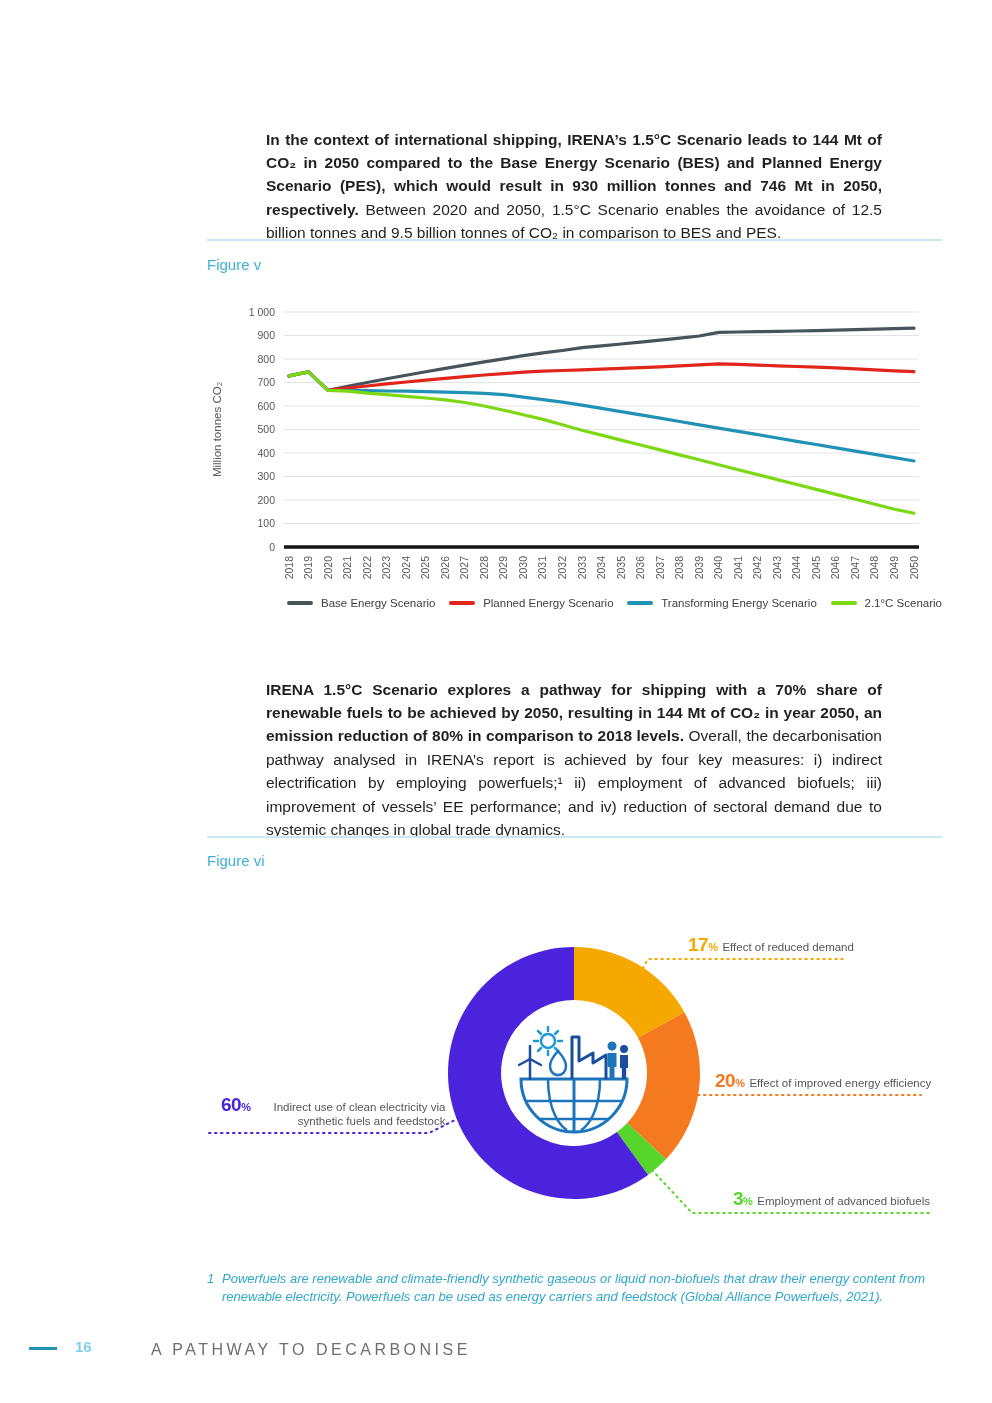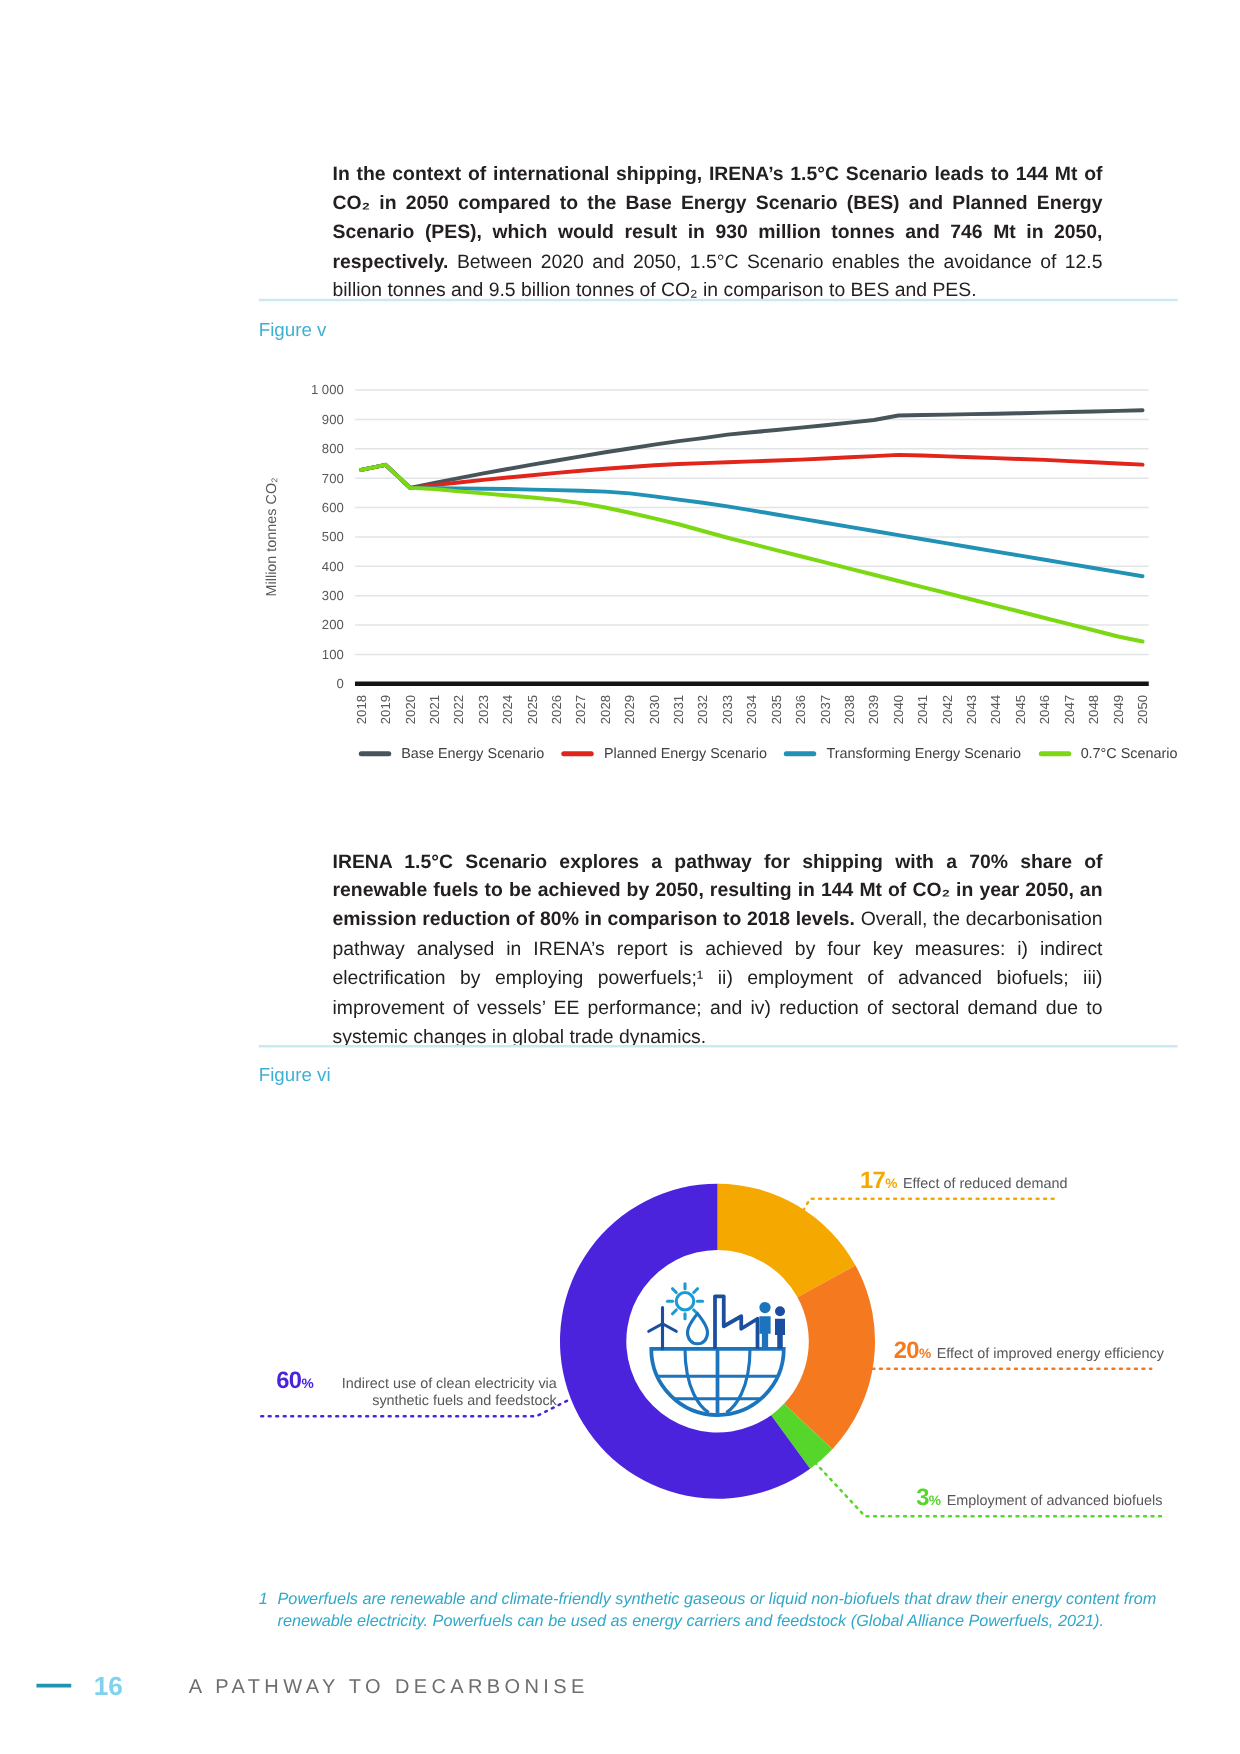--- a/index.html
+++ b/index.html
@@ -148,7 +148,7 @@
       </div>
       <div class="legend-item">
         <span class="legend-swatch" style="background: rgb(123, 216, 18);"></span>
-        <span class="legend-label">0.7°C Scenario</span>
+        <span class="legend-label">2.1°C Scenario</span>
       </div>
     </div>
 

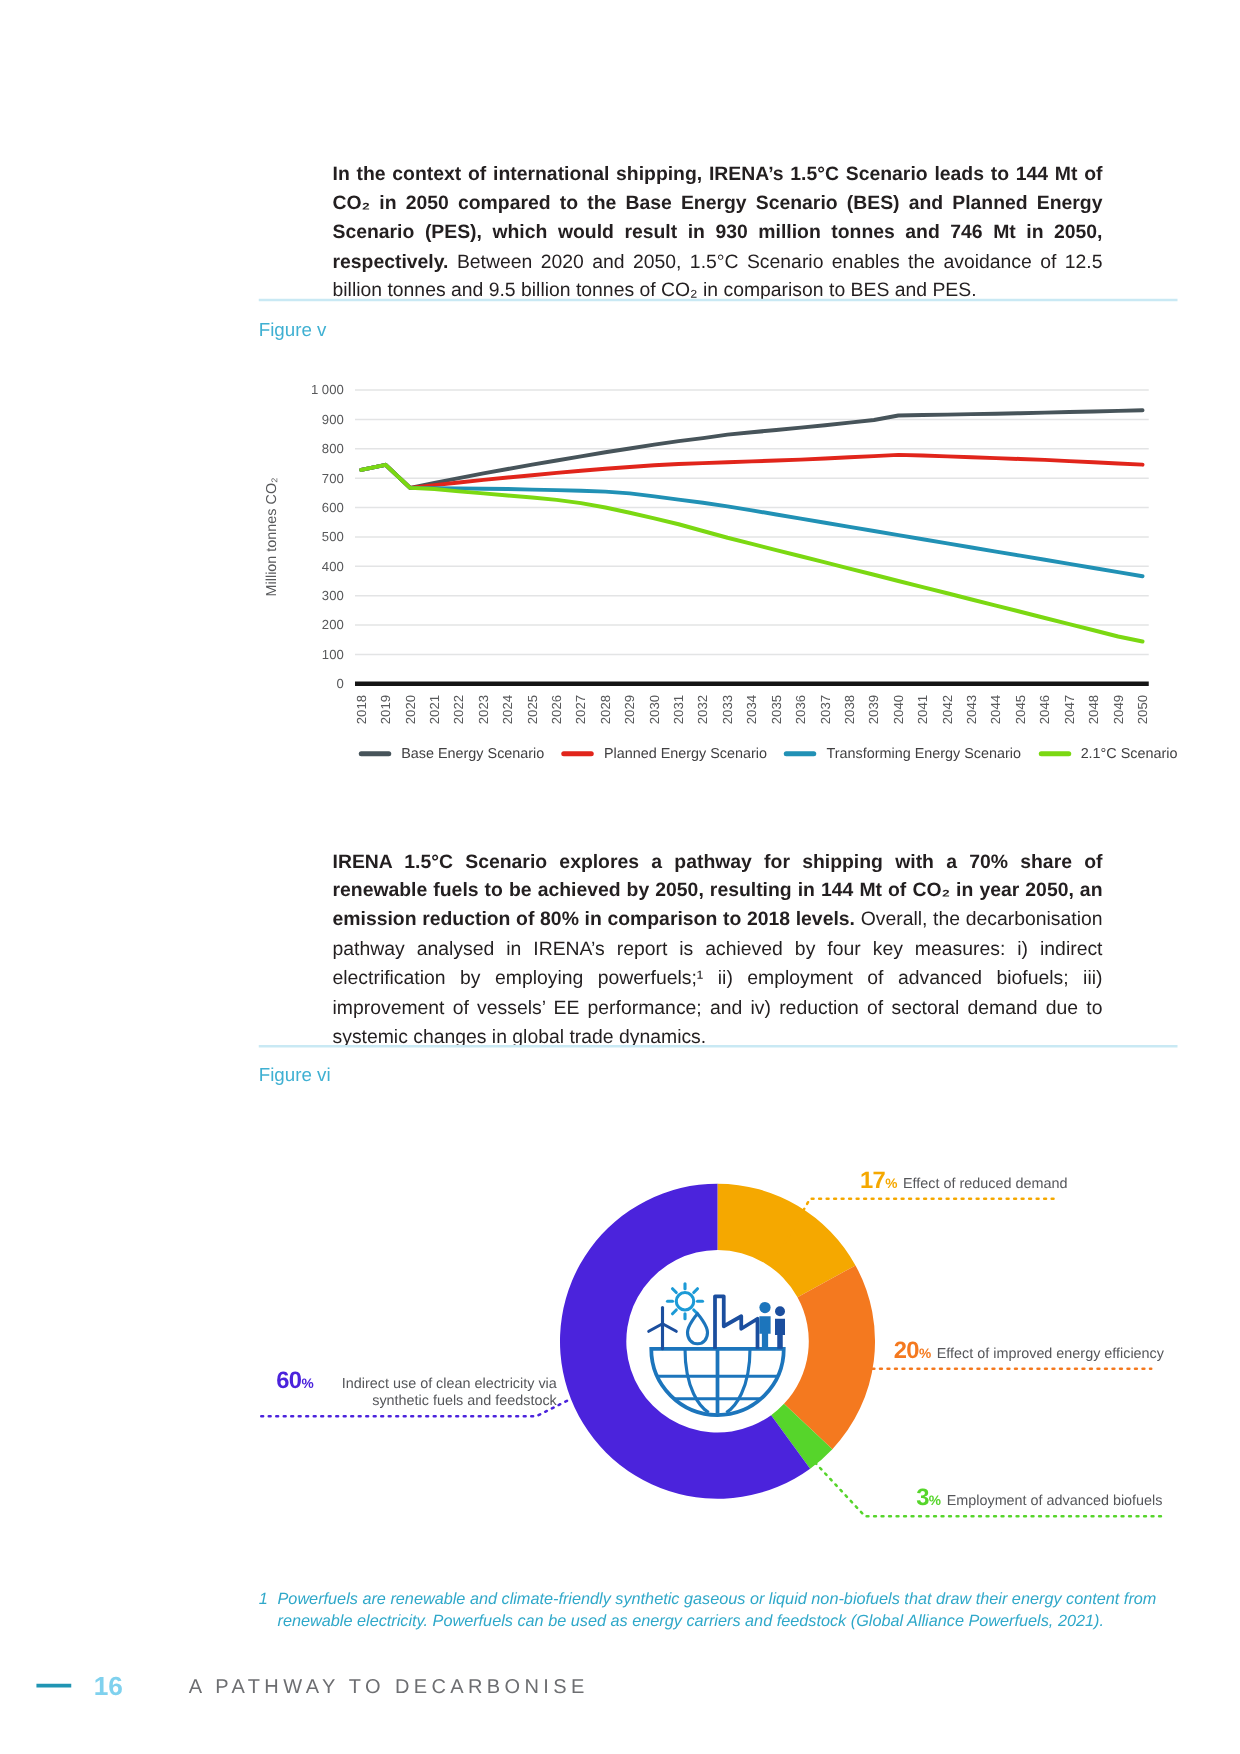--- a/index.html
+++ b/index.html
@@ -52,7 +52,7 @@
   .footnote .fn-marker{position:absolute;left:0;top:0;}
 
   .footer-dash{position:absolute;left:0;top:1347px;width:28px;height:3px;background:#2095B3;}
-  .page-number{position:absolute;left:46px;top:1338px;font-size:21px;font-weight:bold;color:#7FD1EE;}
+  .page-number{position:absolute;left:46px;top:1338px;font-size:15px;font-weight:bold;color:#7FD1EE;}
   .footer-title{position:absolute;left:122px;top:1341px;font-size:16px;color:#6D6E71;letter-spacing:3.5px;}
 </style>
 </head>

